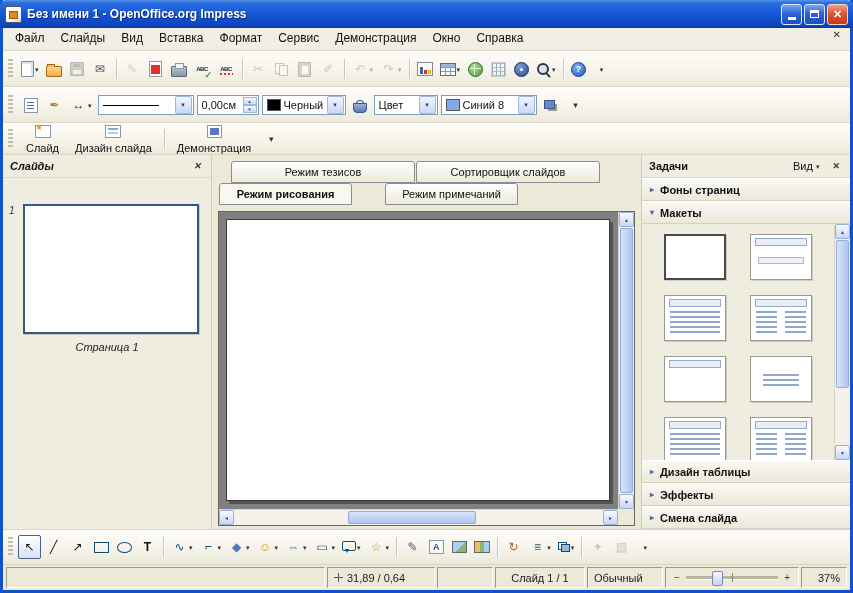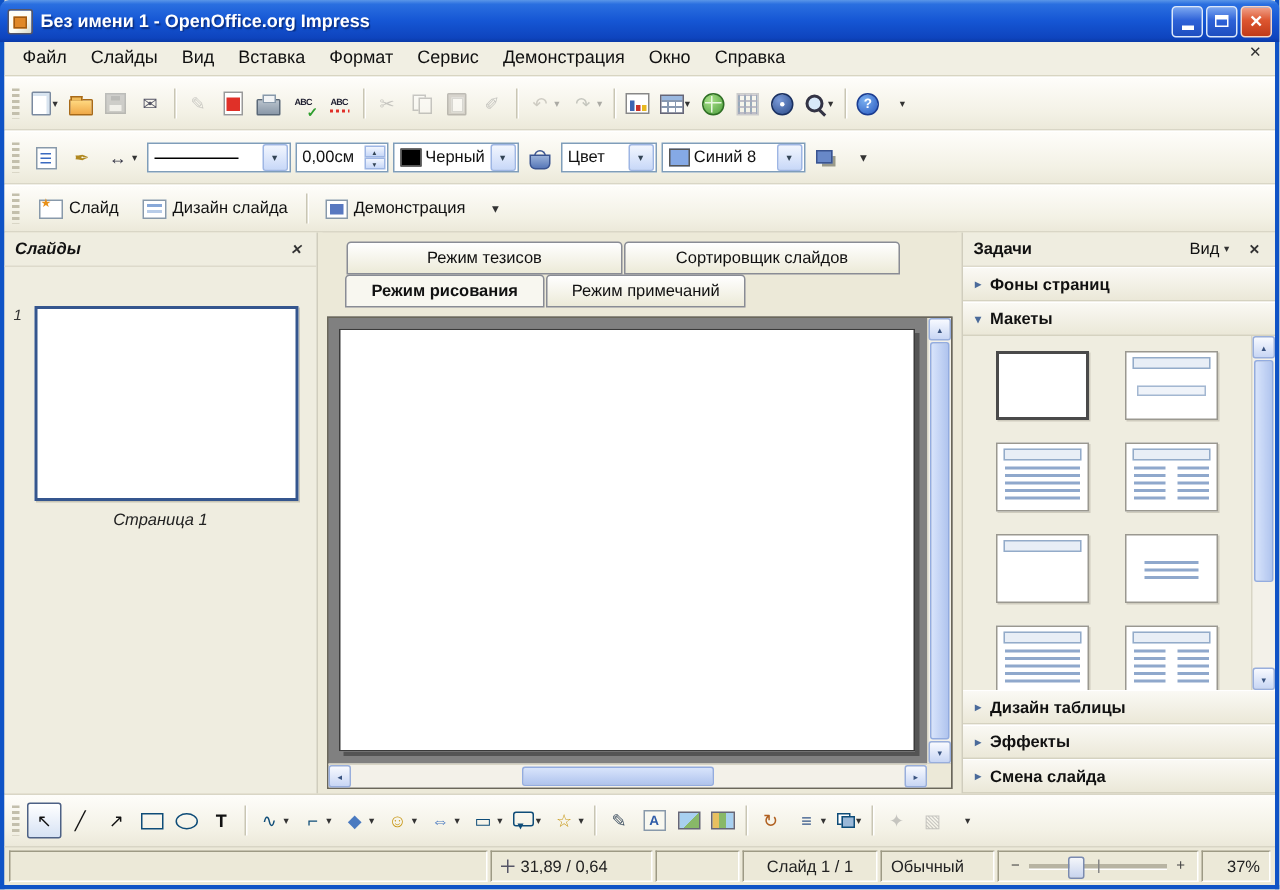--- a/index.html
+++ b/index.html
@@ -111,7 +111,7 @@
   .swatch.black{background:#000000;} .swatch.blue8{background:#85A9E6;}
 
   
-  .pbtn{display:inline-flex;align-items:center;gap:4px;padding:2px 6px;border:1px solid transparent;border-radius:2px;font-size:11px;}
+  .pbtn{display:inline-flex;align-items:center;gap:4px;padding:2px 6px;border:1px solid transparent;border-radius:2px;font-size:11px;flex-direction:column;}
   .i-slide{width:14px;height:11px;background:#FFF;border:1px solid #8899AA;position:relative;}
   .i-slide::after{content:"★";position:absolute;left:0px;top:-2px;color:#E89018;font-size:8px;}
   .i-design{width:14px;height:11px;background:#FFF;border:1px solid #8899AA;position:relative;}

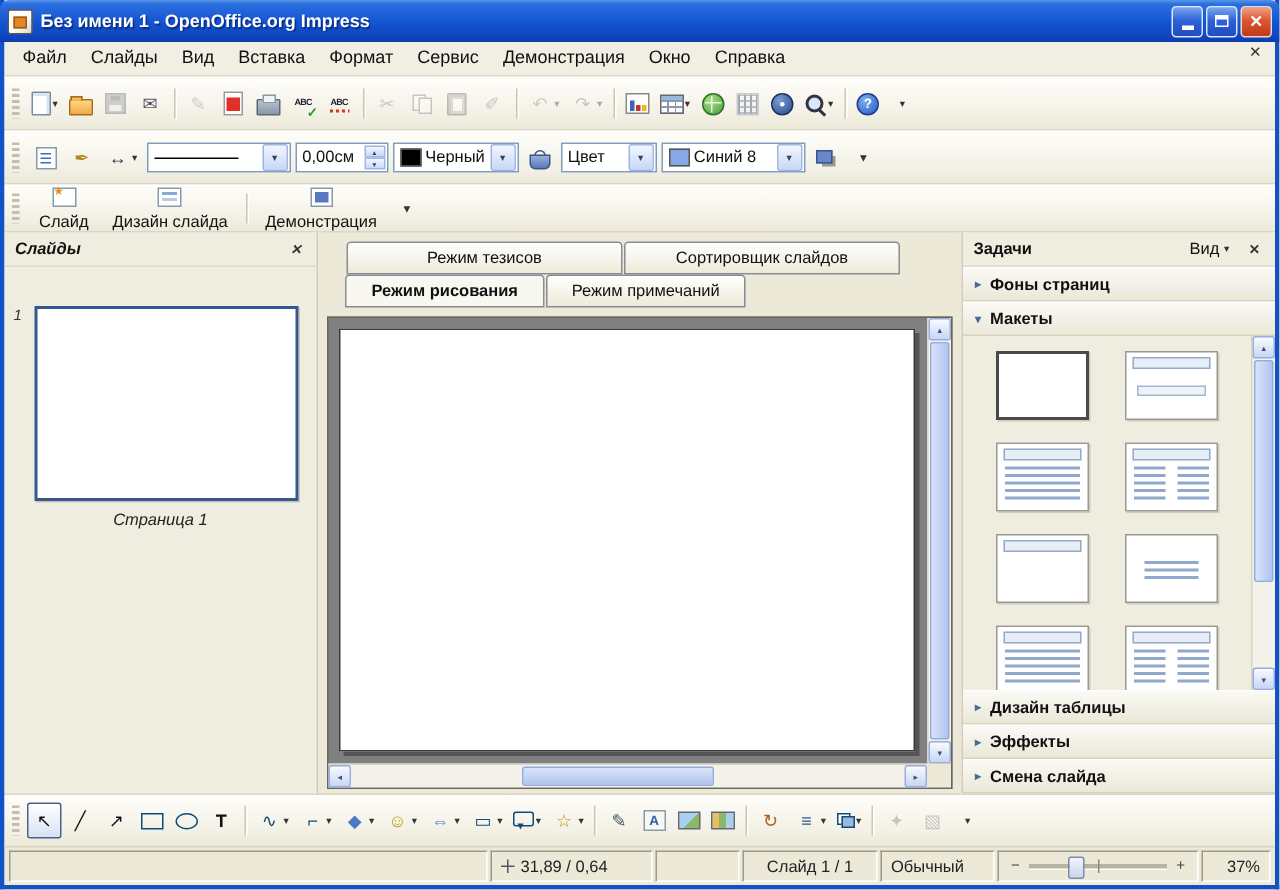--- a/index.html
+++ b/index.html
@@ -154,7 +154,7 @@
   .tabs-area{flex:0 0 50px;padding-top:6px;}
   .tabrow{display:flex;}
   .tabrow.top{margin-left:16px;}
-  .tabrow.bottom{margin-left:15px;}
+  .tabrow.bottom{margin-left:4px;gap:32px;}
   .tab{box-sizing:border-box;height:22px;display:flex;align-items:center;justify-content:center;padding:0 8px;margin-right:1px;
        background:linear-gradient(180deg,#FFFFFF,#ECEAD8);border:1px solid #898C95;border-radius:3px 3px 0 0;font-size:11px;white-space:nowrap;}
   .tab.wide{min-width:184px;}

